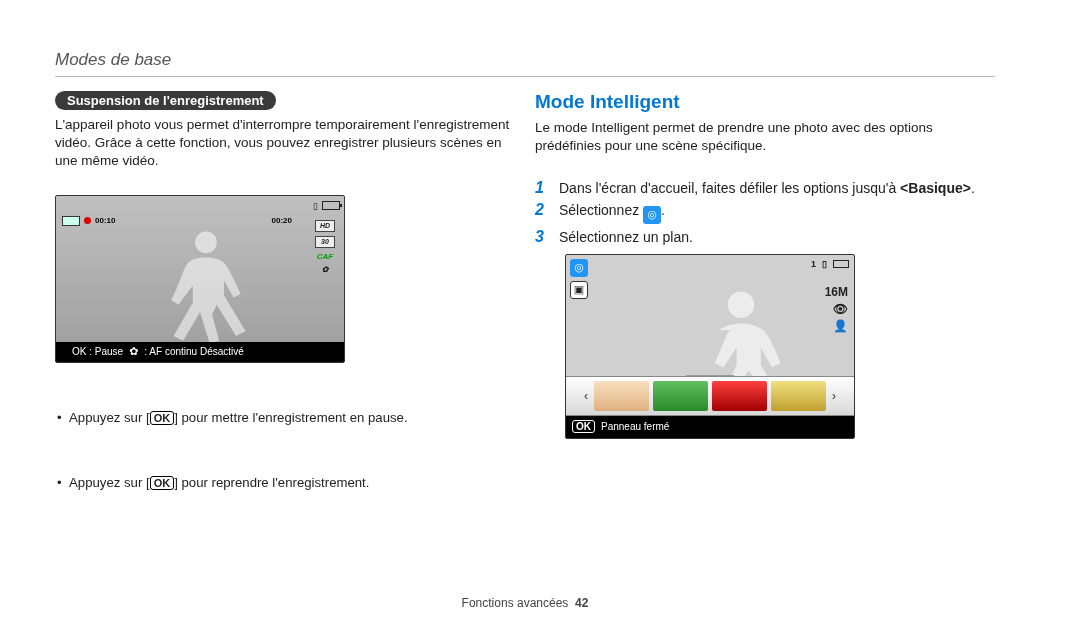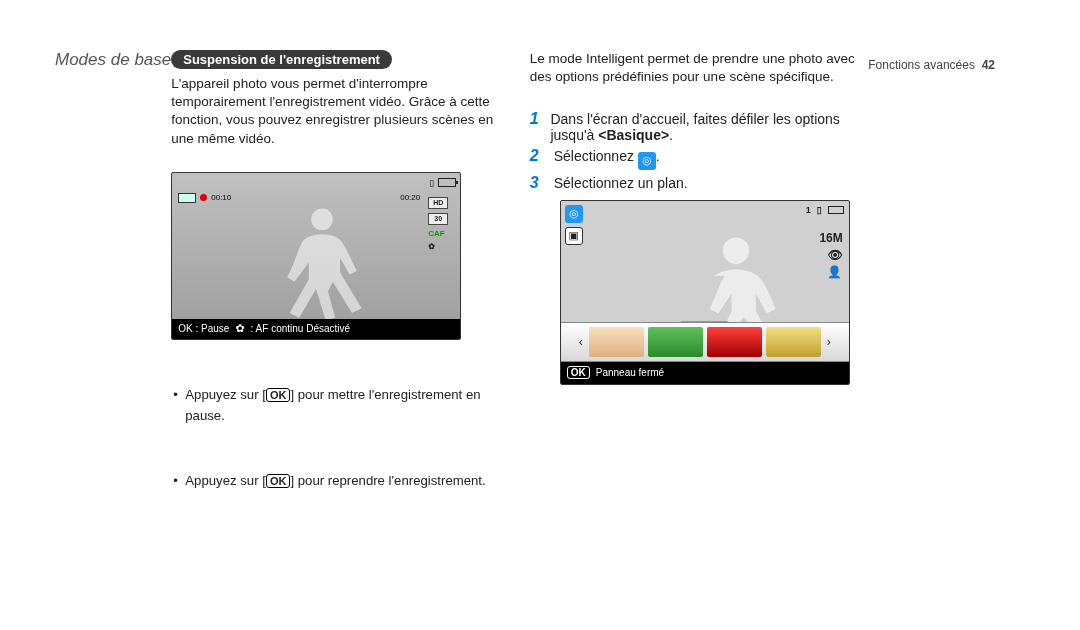--- a/index.html
+++ b/index.html
@@ -6,7 +6,7 @@
   html, body { width: 1080px; height: 630px; font-family: "Segoe UI", Arial, sans-serif; color: #222; }
   .page {
     width: 1050px; height: 630px; padding: 50px 55px 20px 55px;
-    display: flex; flex-direction: row;
+    display: flex; flex-direction: column;
   }
   .header-title { font-size: 17px; font-style: italic; color: #555; font-weight: 400; margin-bottom: 6px;}
   .hr { border: none; border-top: 1px solid #bbb; margin-bottom: 14px; }

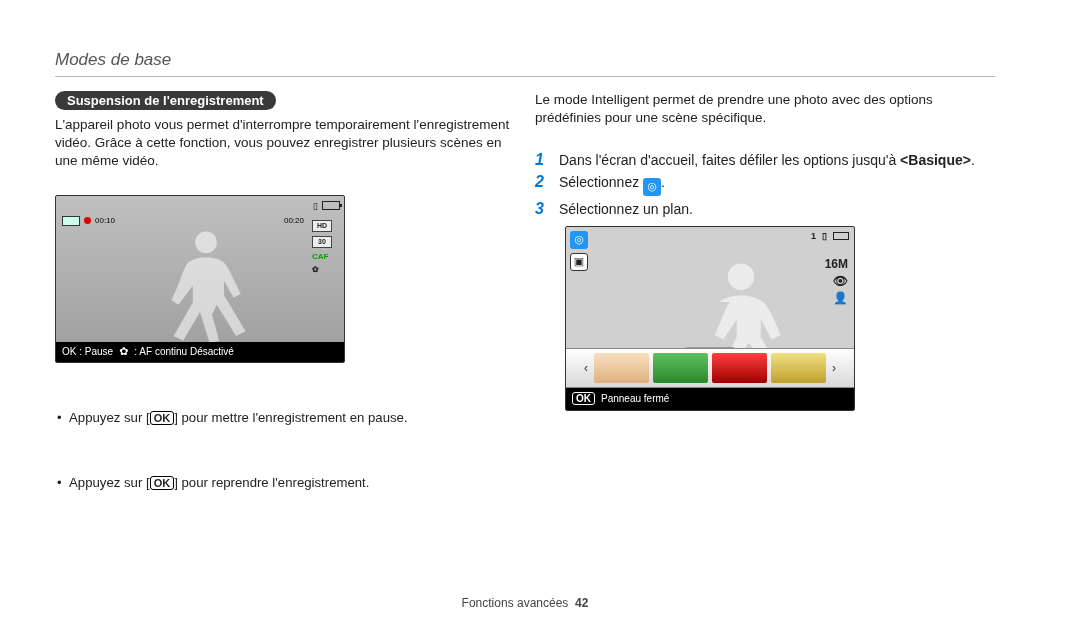--- a/index.html
+++ b/index.html
@@ -137,6 +137,7 @@
     </div>
 
     <div class="col">
+      <div class="h2-blue">Mode Intelligent</div>
       <p class="para">Le mode Intelligent permet de prendre une photo avec des options prédéfinies pour une scène spécifique.</p>
 
       <div class="steps">

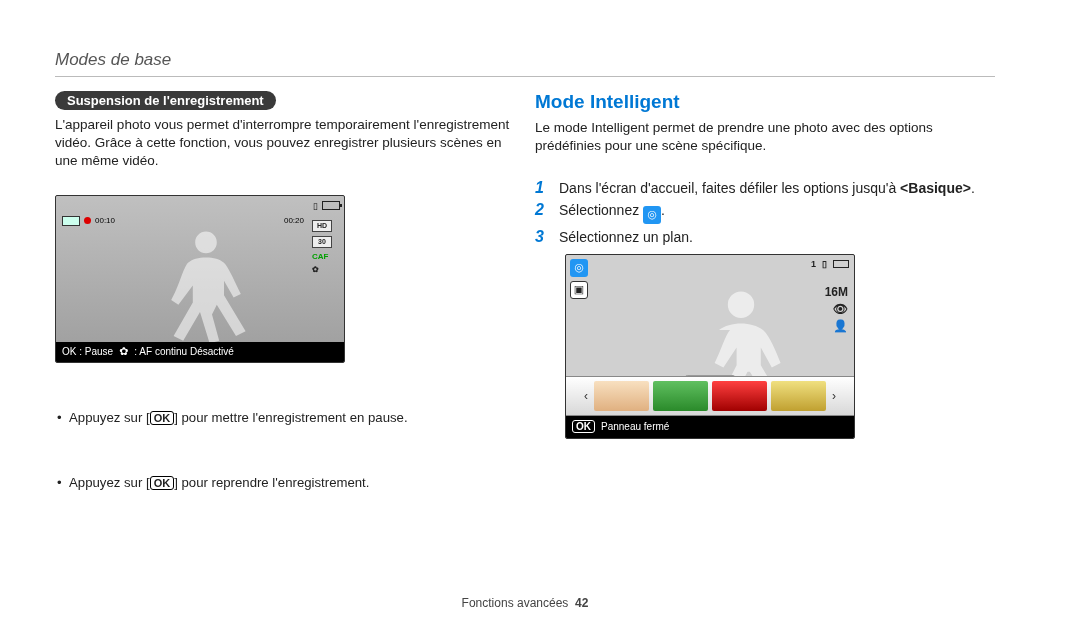--- a/index.html
+++ b/index.html
@@ -41,7 +41,7 @@
     position:absolute; left:90px; bottom:20px; width:120px; height:120px;
   }
   .silhouette svg { width:100%; height:100%; }
-  .rec-row { position:absolute; top:20px; left:6px; right:40px; display:flex; align-items:center; gap:4px; font-size:8px; font-weight:400; color:#000;}
+  .rec-row { position:absolute; top:20px; left:6px; right:52px; display:flex; align-items:center; gap:4px; font-size:8px; font-weight:700; color:#000;}
   .rec-dot { width:7px;height:7px;border-radius:50%;background:#d00;}
   .bullets { font-size: 13.2px; line-height: 1.6; }
   .bullets li { list-style: none; position: relative; padding-left: 14px; margin-top: 44px;}

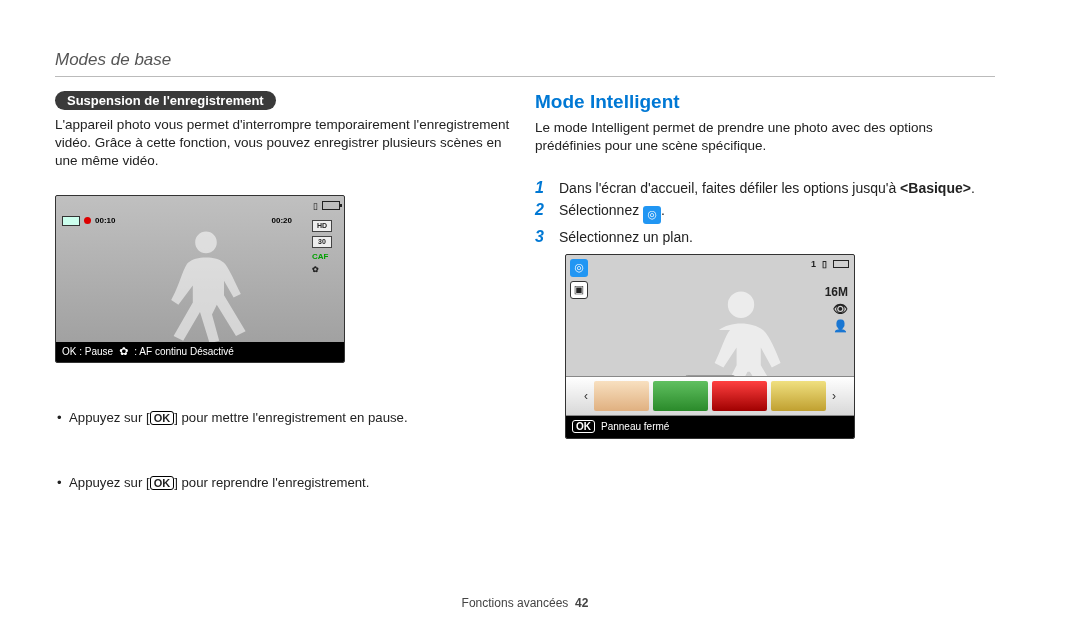--- a/index.html
+++ b/index.html
@@ -30,7 +30,7 @@
   .ss-top .spacer { flex: 1; }
   .ss-top .bat { width: 18px; height: 9px; border: 1px solid #222; position: relative; margin-left: 4px;}
   .ss-top .bat::after { content:""; position:absolute; right:-3px; top:2px; width:2px; height:3px; background:#222;}
-  .ss-right-ind { position:absolute; right:6px; top:24px; width:26px; display:flex; flex-direction:column; align-items:flex-start; gap:4px; font-size:8px; font-weight:700;}
+  .ss-right-ind { position:absolute; right:6px; top:24px; width:26px; display:flex; flex-direction:column; align-items:center; gap:4px; font-size:8px; font-weight:700;font-style:italic;}
   .mini-box { border:1px solid #444; background:#eee; width:20px; height:12px; font-size:7px; display:flex;align-items:center;justify-content:center;}
   .ss-bottom {
     position: absolute; bottom: 0; left: 0; right: 0; height: 20px;

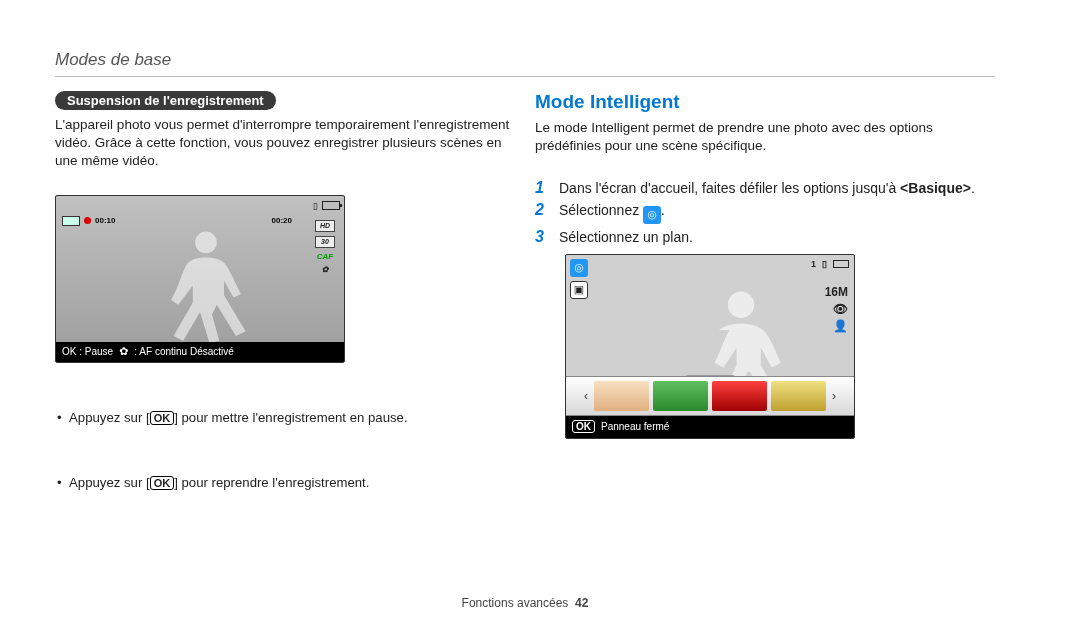--- a/index.html
+++ b/index.html
@@ -35,7 +35,7 @@
   .ss-bottom {
     position: absolute; bottom: 0; left: 0; right: 0; height: 20px;
     background: #000; color: #fff; font-size: 10px; display: flex;
-    align-items: center; padding: 0 6px; gap: 6px; text-align: right;
+    align-items: center; padding: 0 16px; gap: 6px; text-align: right;
   }
   .silhouette {
     position:absolute; left:90px; bottom:20px; width:120px; height:120px;

